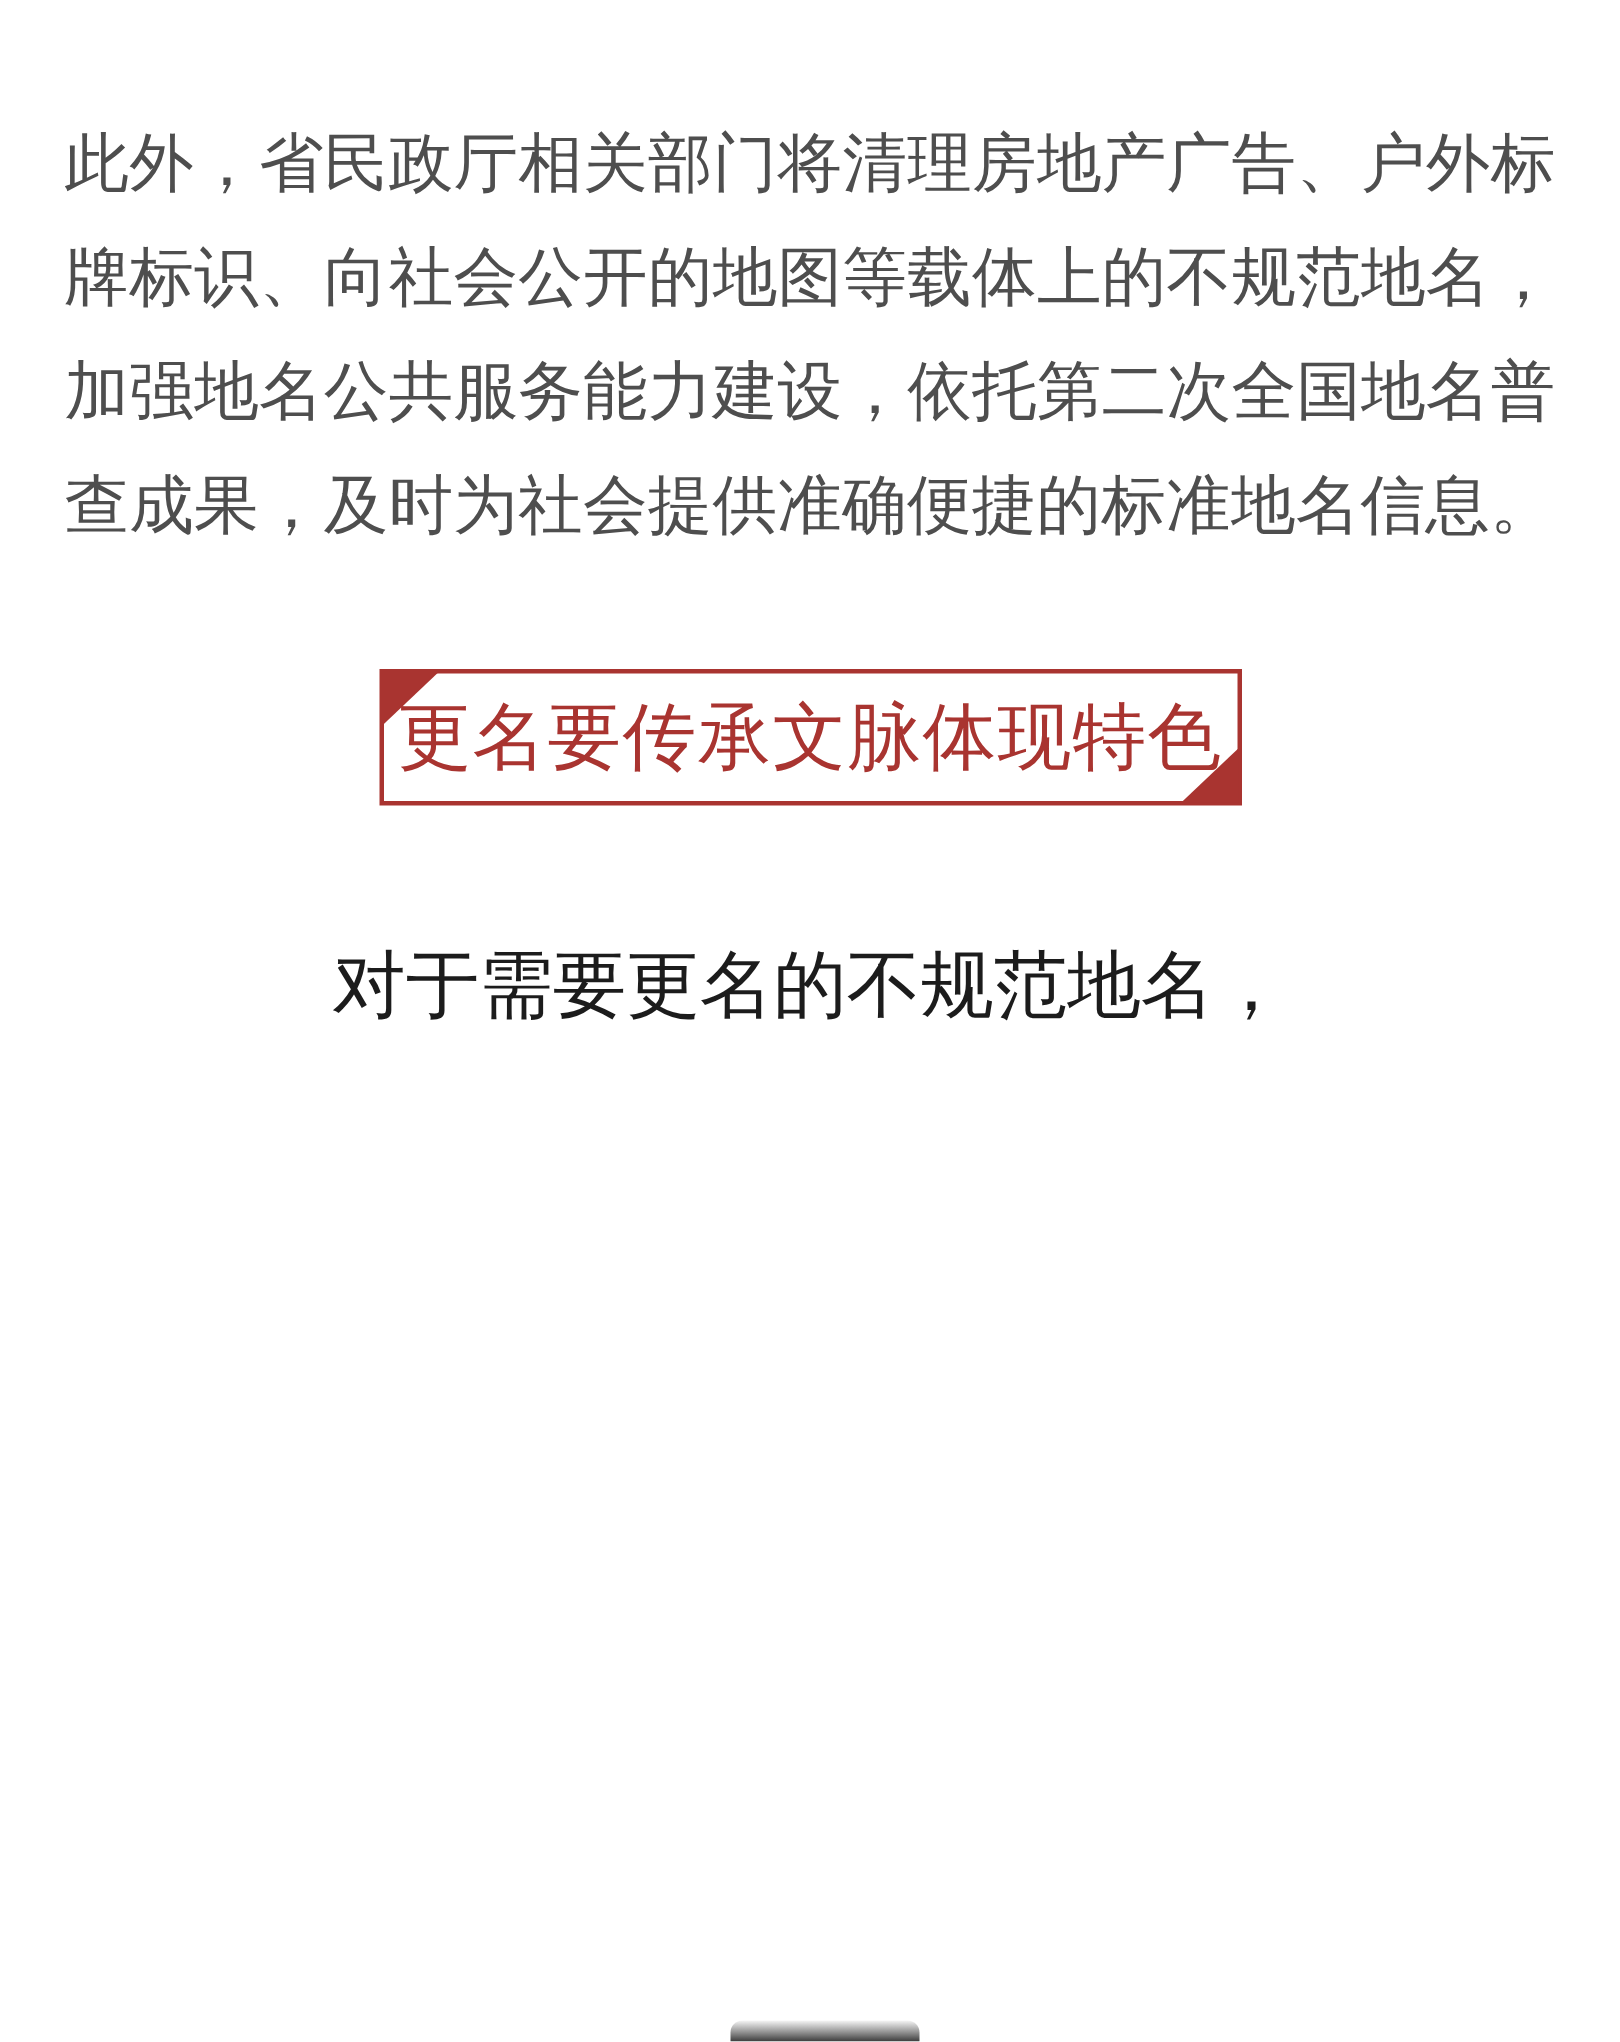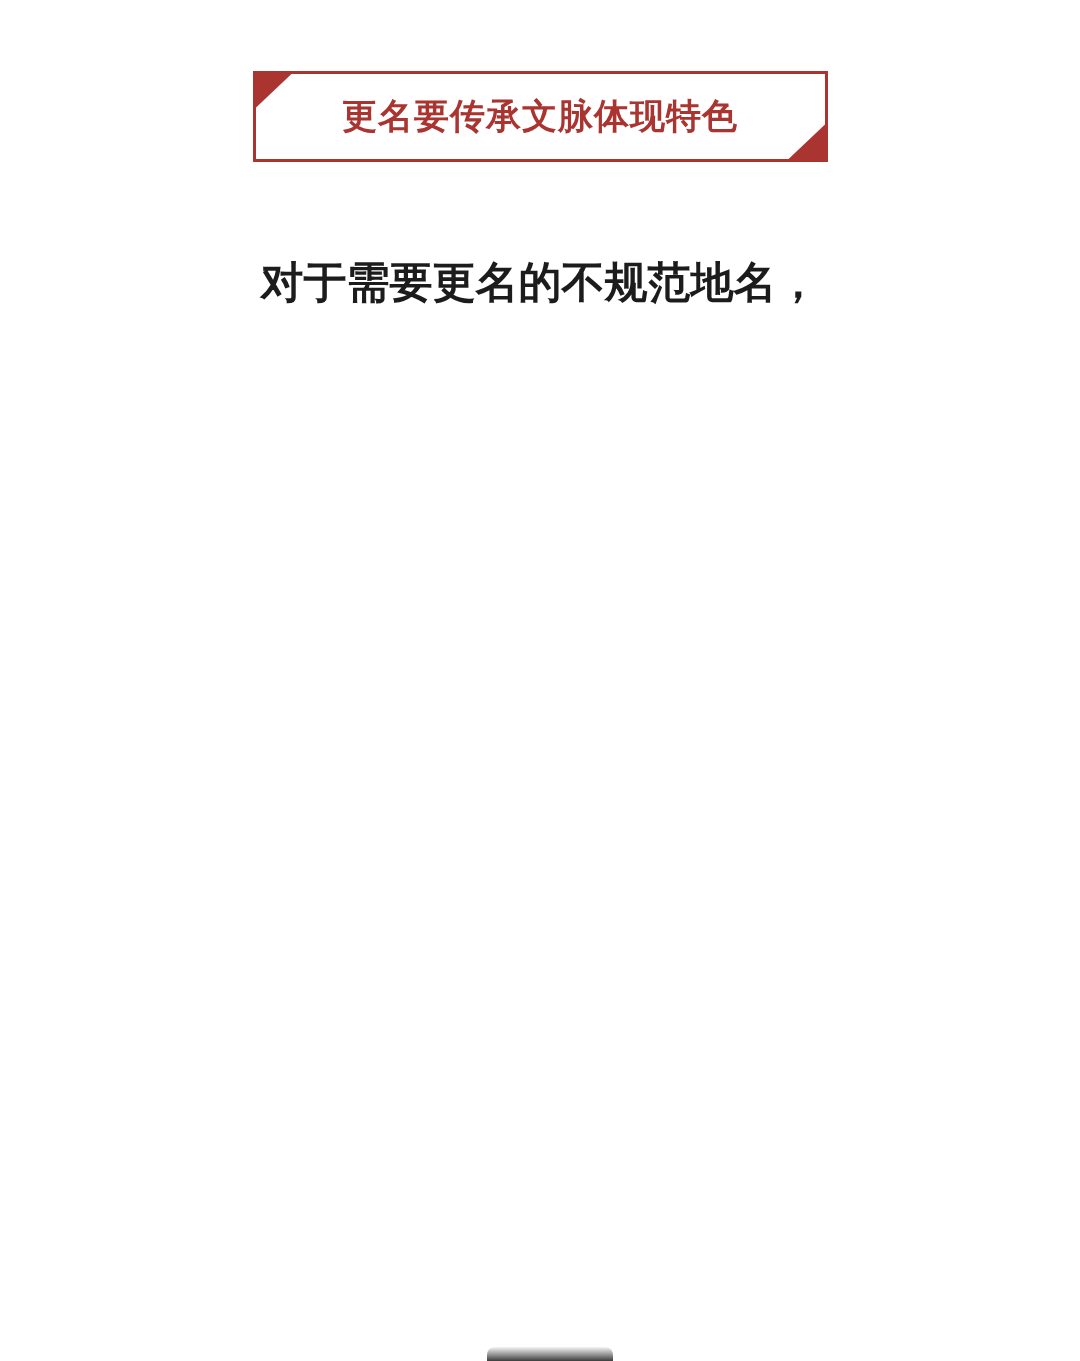--- a/index.html
+++ b/index.html
@@ -97,6 +97,9 @@
 <div class="content">
 
 
+  <p class="para para-2">
+    <span>此外，省民政厅相关部门将清理房地产广告、户外标牌标识、向社会公开的地图等载体上的不规范地名，加强地名公共服务能力建设，依托第二次全国地名普查成果，及时为社会提供准确便捷的标准地名信息。</span>
+  </p>
 
   <div class="section-banner">
     <span class="corner corner-tl"></span>

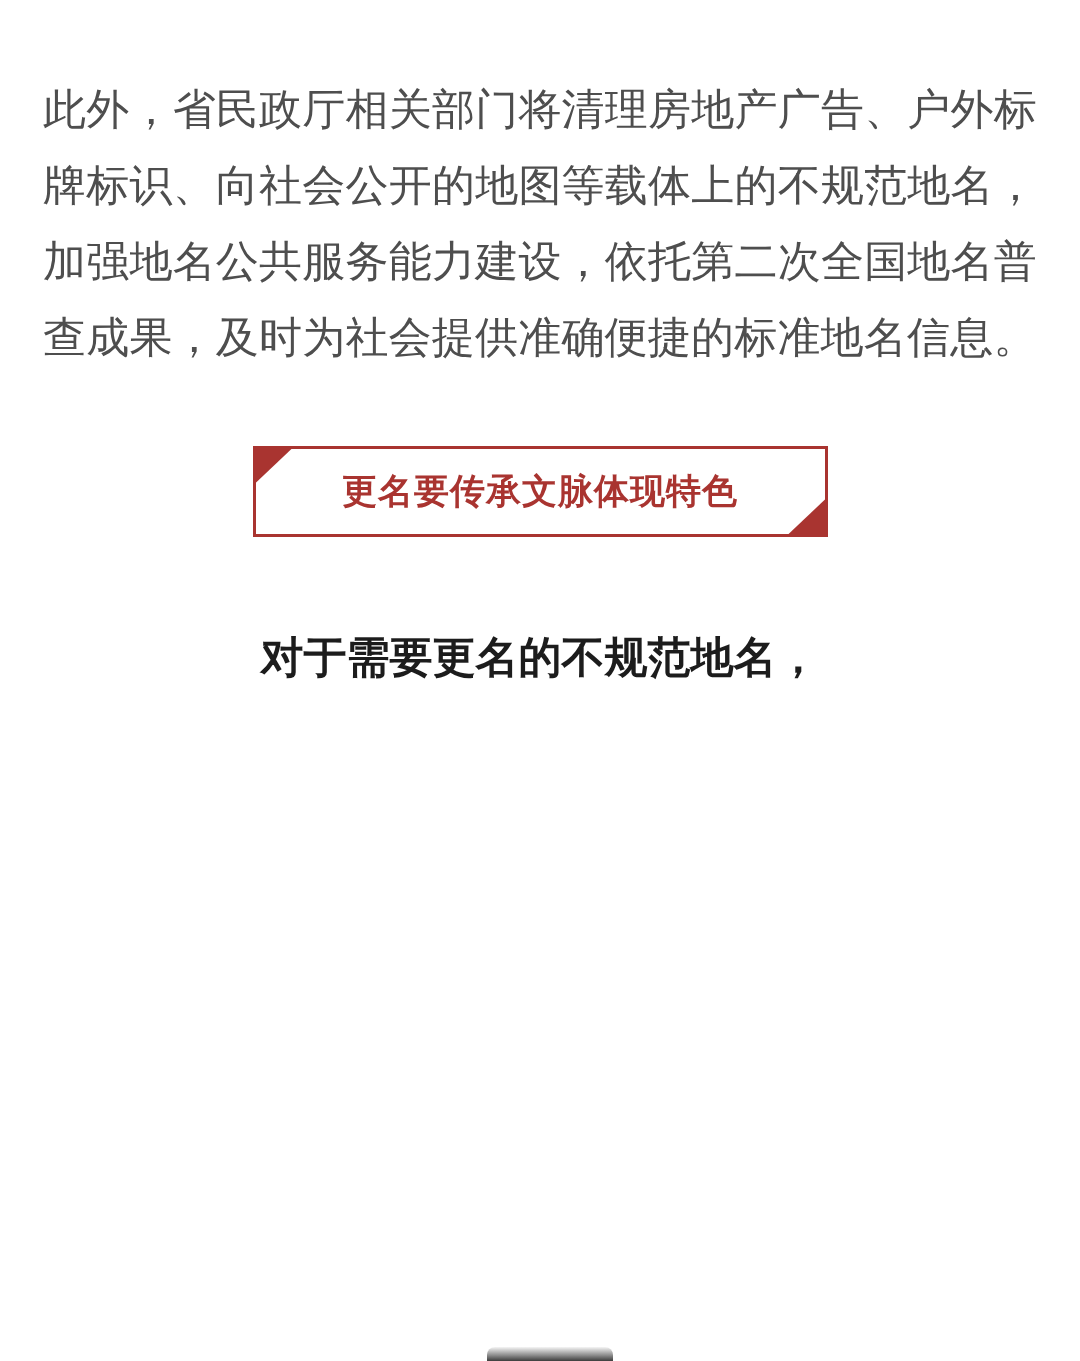--- a/index.html
+++ b/index.html
@@ -52,8 +52,8 @@
     display:flex;
     align-items:center;
     justify-content:center;
-    font-size:35px;
-    font-weight:700;
+    font-size:49px;
+    font-weight:400;
     letter-spacing:1px;
     color:var(--accent);
   }

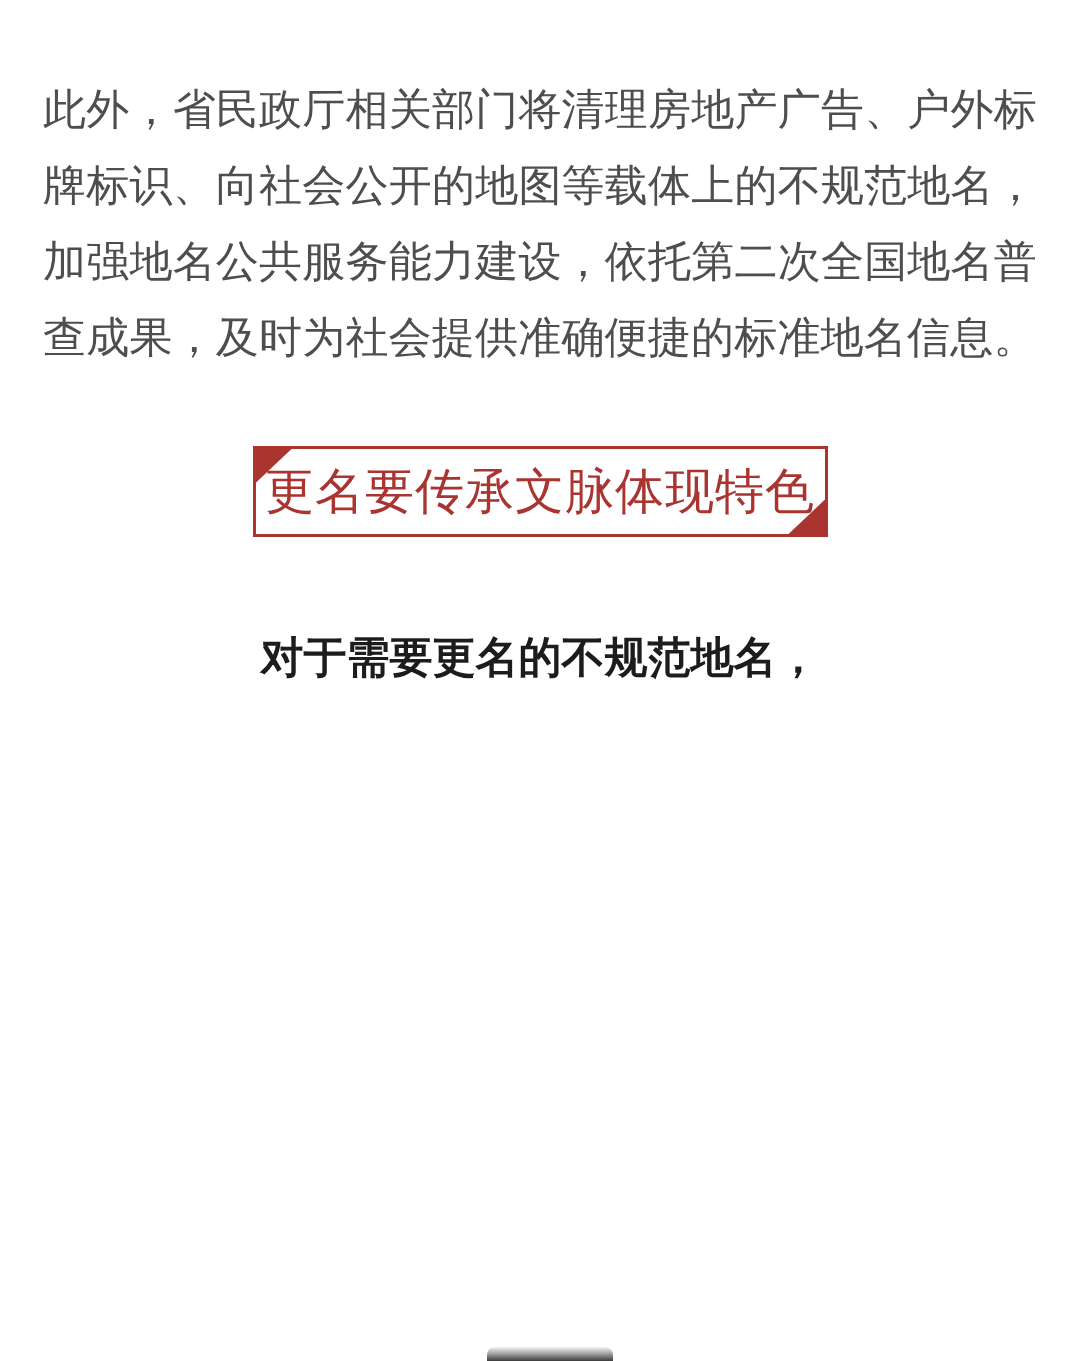--- a/index.html
+++ b/index.html
@@ -75,9 +75,9 @@
   .question-heading{
     margin-top:81px;
     text-align:center;
-    font-size:43px;
+    font-size:49px;
     line-height:78px;
-    font-weight:700;
+    font-weight:400;
     color:var(--heading-text);
   }
 

